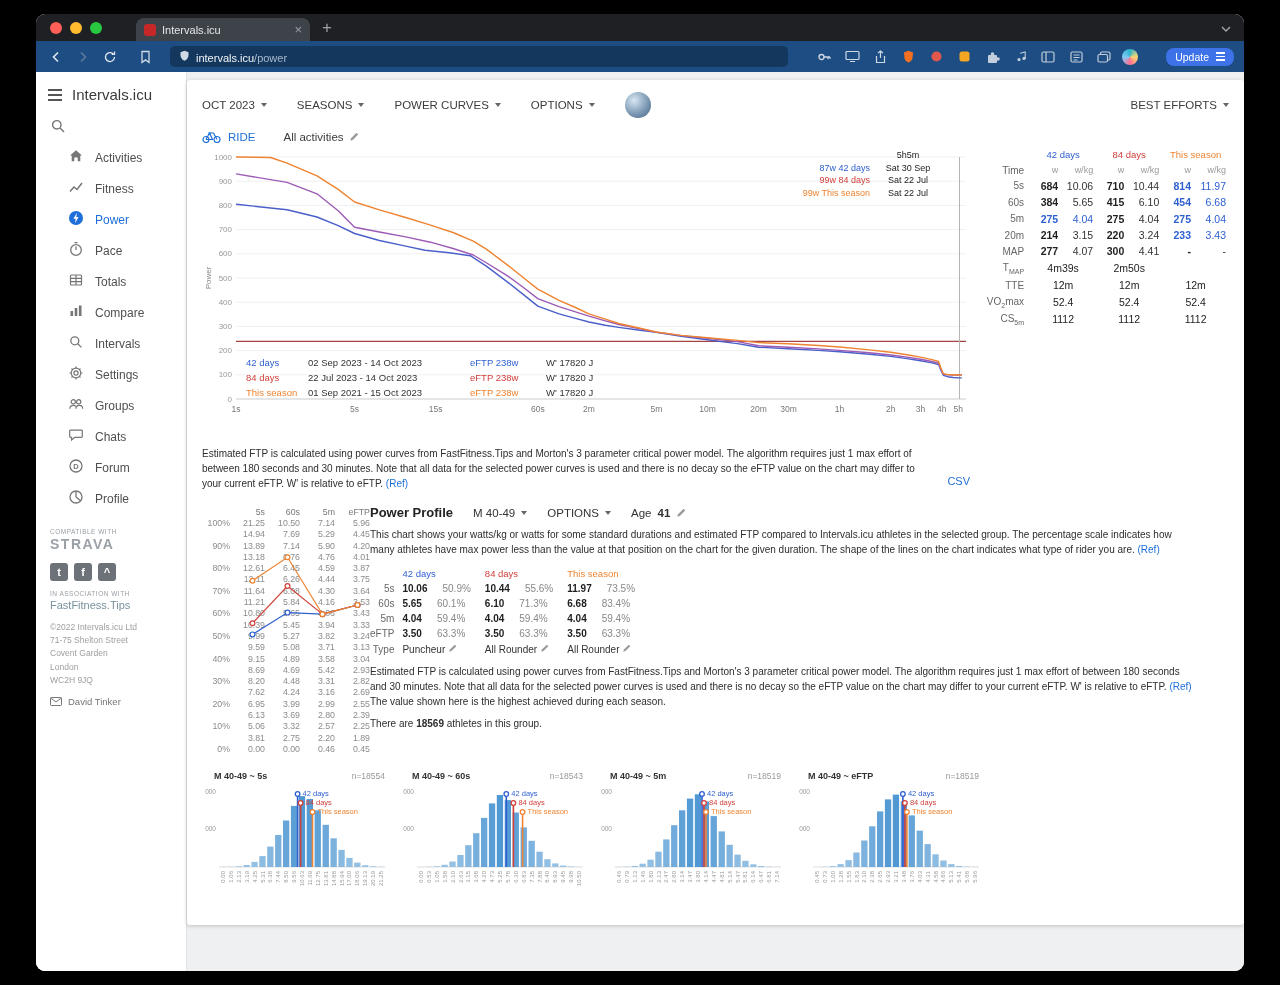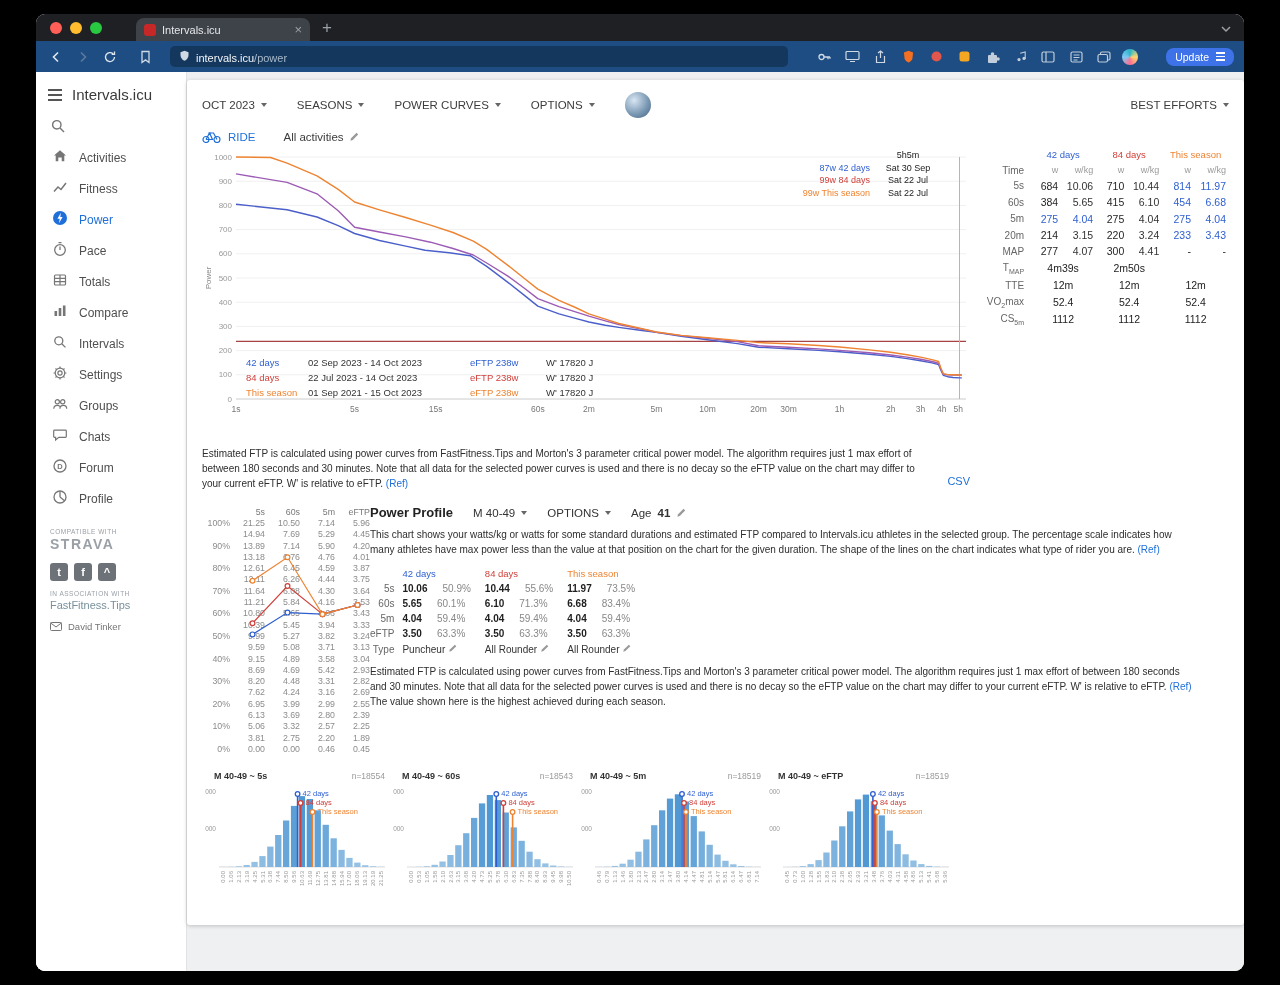--- a/index.html
+++ b/index.html
@@ -37,7 +37,7 @@
   .sb-user-name{font-size:11px;color:#333;flex:1}
   .caret{width:0;height:0;border-left:3.5px solid transparent;border-right:3.5px solid transparent;border-top:4.5px solid #666;display:inline-block}
   .sb-search{padding:7px 14px 5px}
-  .nav-item{display:flex;align-items:center;gap:11px;height:31px;padding:0 16px;cursor:pointer}
+  .nav-item{display:flex;align-items:center;gap:11px;height:31px;padding:0 32px;cursor:pointer}
   .nav-item .lbl{font-size:12px;color:#4f4f4f}
   .nav-item.active .lbl{color:#1e6fd9}
   .sb-foot{padding:14px 14px 0}

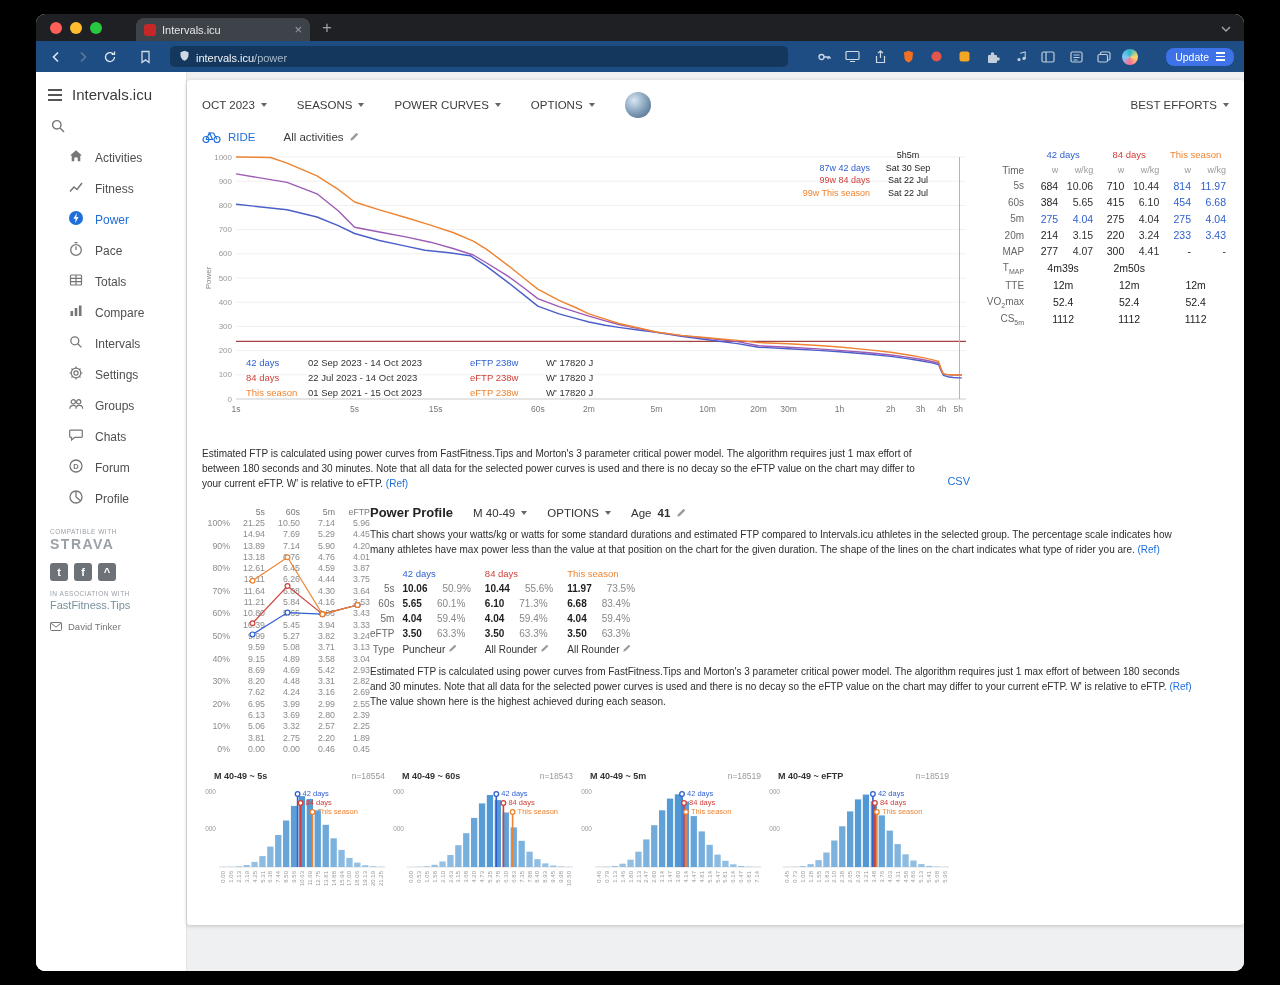--- a/index.html
+++ b/index.html
@@ -79,7 +79,7 @@
   .st-u{color:#9a9a9a;font-size:9px;text-align:right}
   .st-lbl{color:#666;text-align:right;font-size:10px;padding-right:6px !important;width:44px}
   .st-v{text-align:right;width:31px}
-  .st-v.w{font-weight:normal;color:#1f1f1f}
+  .st-v.w{font-weight:bold;color:#1f1f1f}
   .st-v.wkg{color:#333}
   .st-v.hl{color:#2e5fd0 !important}
   .st-m{text-align:center;color:#222}

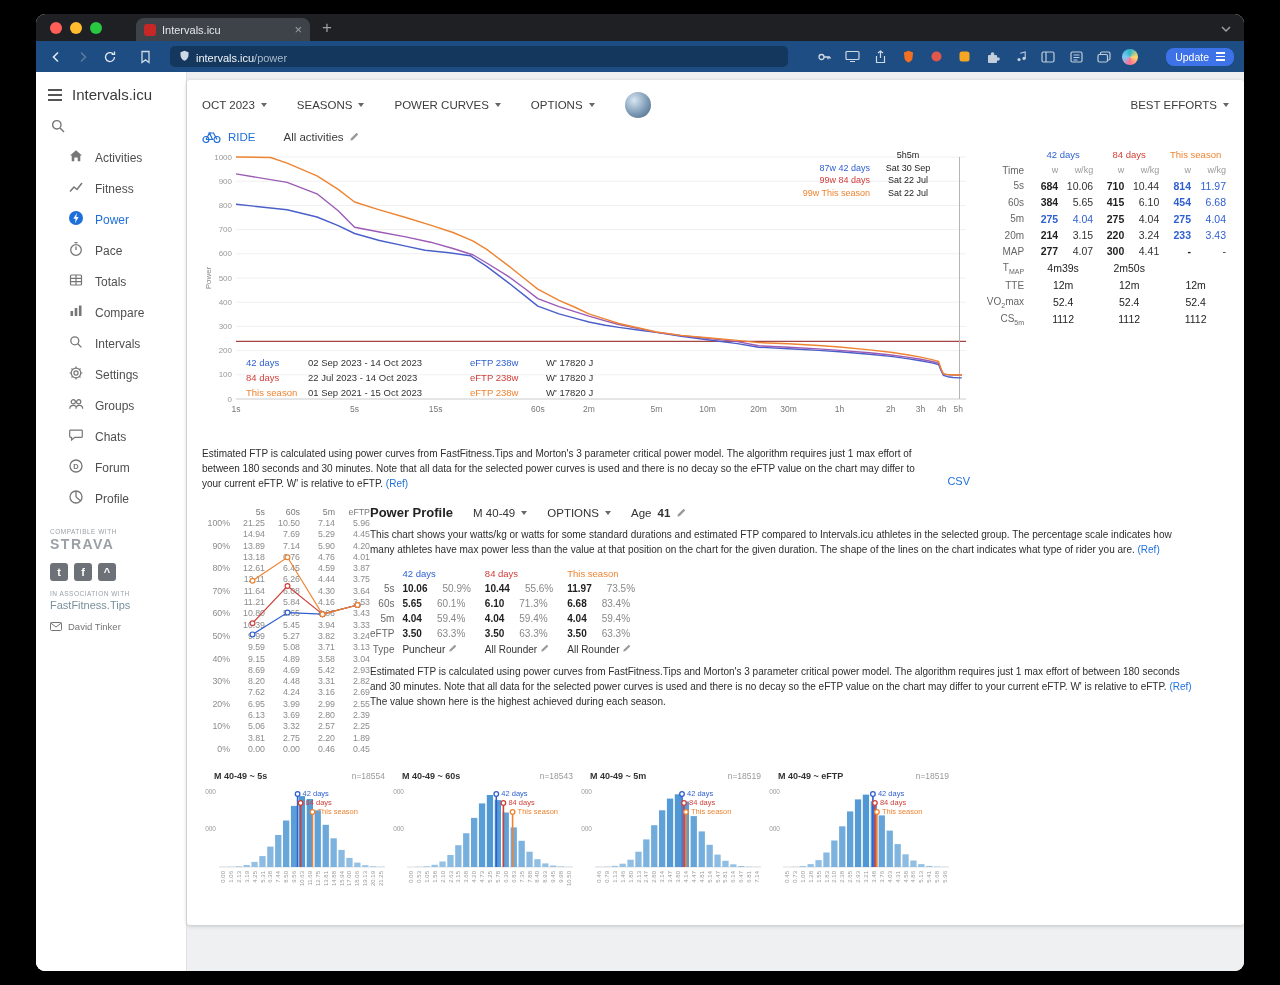--- a/index.html
+++ b/index.html
@@ -363,6 +363,13 @@
         </div>
         <div class="assoc">IN ASSOCIATION WITH</div>
         <div class="fft">FastFitness.Tips</div>
+        <div class="addr">
+          <div>©2022 Intervals.icu Ltd</div>
+          <div>71-75 Shelton Street</div>
+          <div>Covent Garden</div>
+          <div>London</div>
+          <div>WC2H 9JQ</div>
+        </div>
         <div class="contact">
           <svg width="12" height="9">
               <rect x=".5" y=".5" width="11" height="8" rx="1" fill="none" stroke="#757575"></rect>

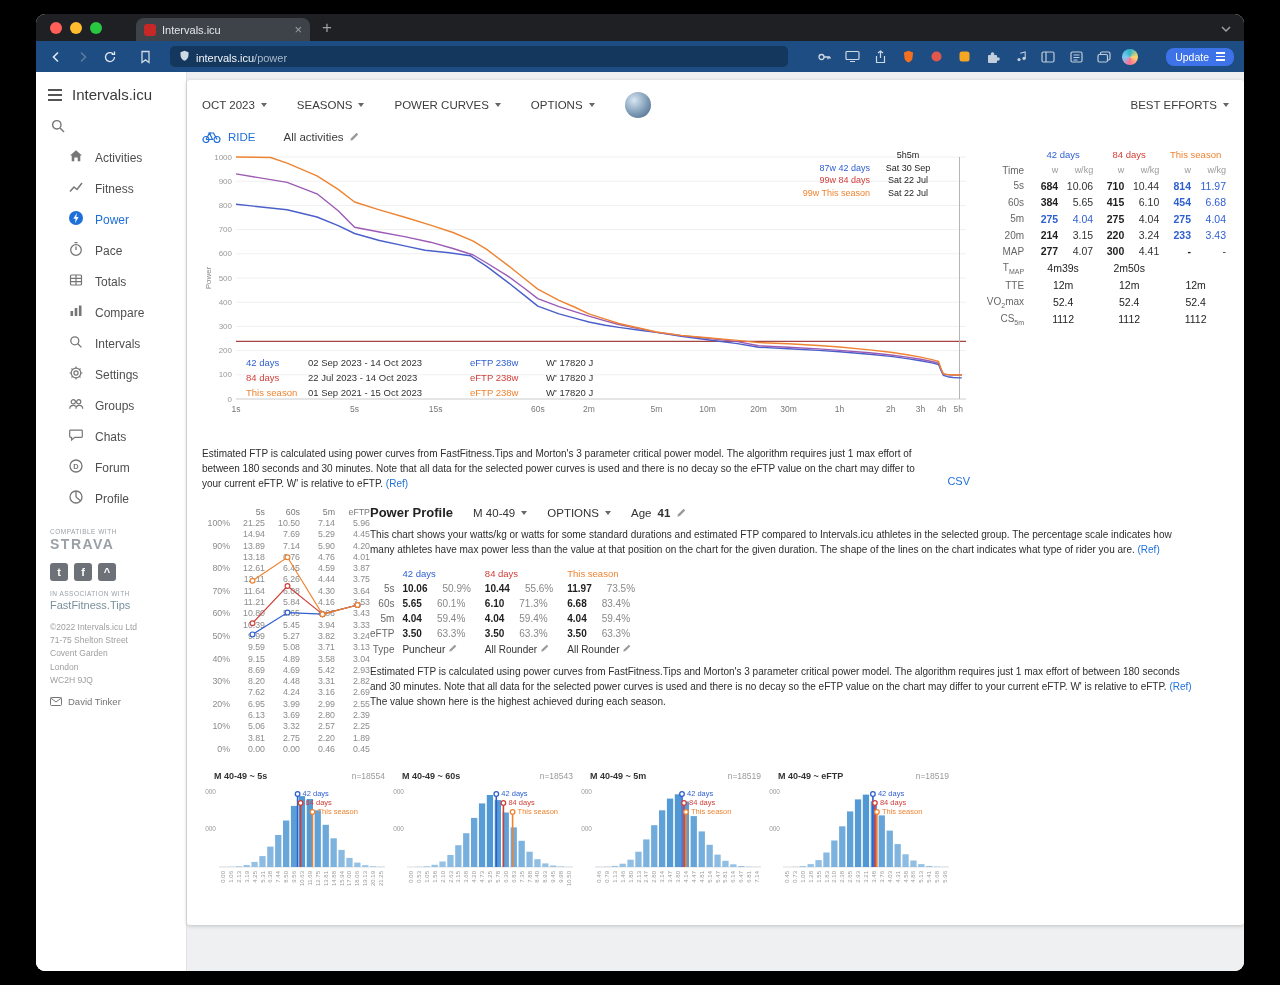--- a/index.html
+++ b/index.html
@@ -863,6 +863,11 @@
               <span>Estimated FTP is calculated using power curves from FastFitness.Tips and Morton's 3 parameter critical power model. The algorithm requires just 1 max effort of between 180 seconds and 30 minutes. Note that all data for the selected power curves is used and there is no decay so the eFTP value on the chart may differ to your current eFTP. W' is relative to eFTP.</span>
               <span class="link">(Ref)</span>
               <span>The value shown here is the highest achieved during each season.</span>
+            </div>
+            <div class="athletes">
+              <span>There are</span>
+              <b>18569</b>
+              <span>athletes in this group.</span>
             </div>
           </div>
         </div>

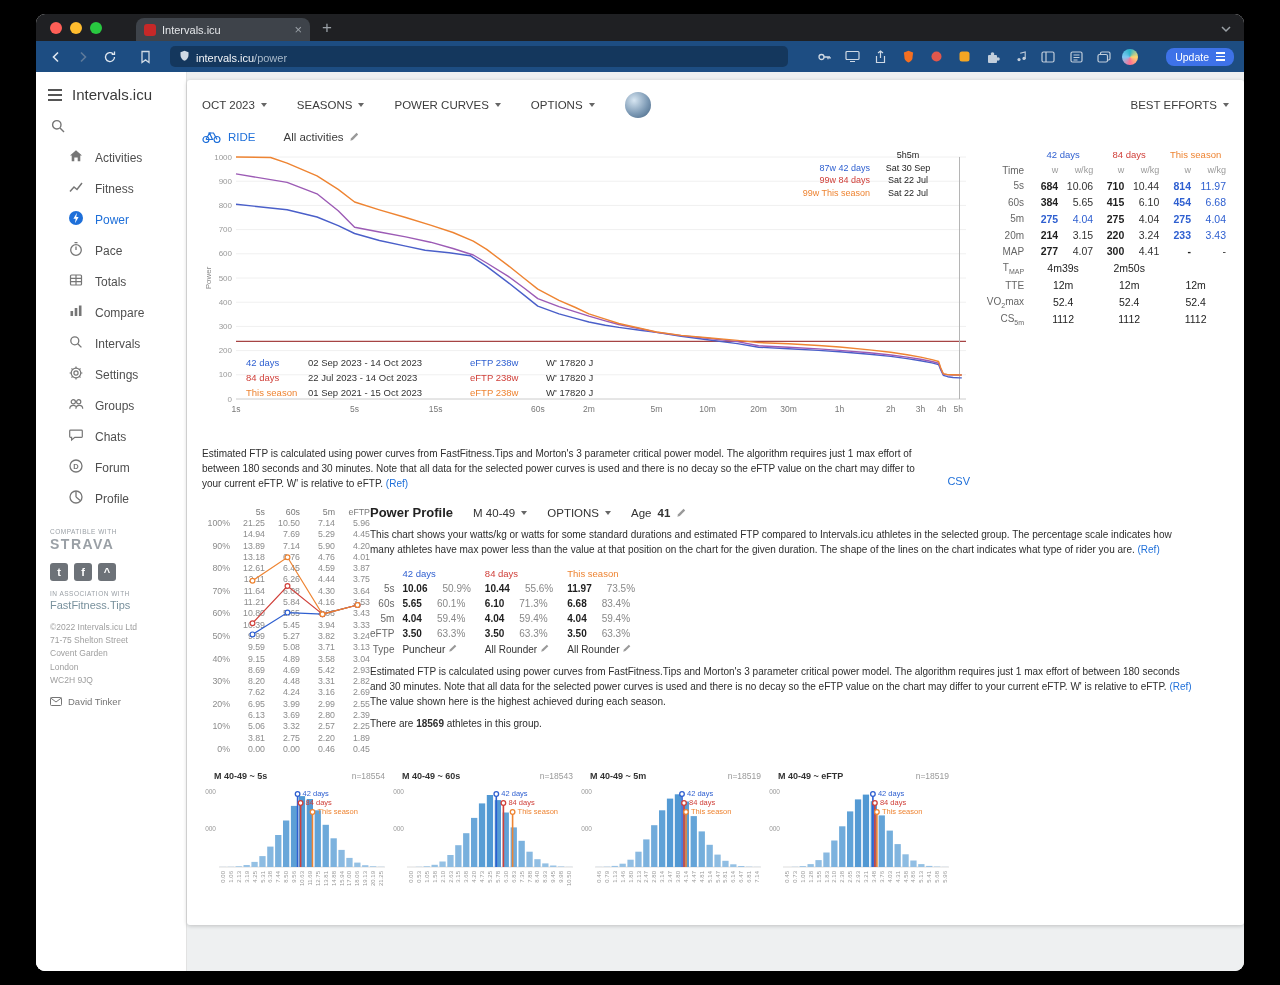--- a/index.html
+++ b/index.html
@@ -105,7 +105,7 @@
   .pf-type{color:#333}
   .athletes{font-size:10px;color:#2d2d2d;margin-top:9px}
   
-  .hist-row{display:flex;margin-top:16px;gap:1px}
+  .hist-row{display:flex;margin-top:16px;gap:11px}
   .hist{width:187px}
   .hist-head{display:flex;justify-content:space-between;align-items:baseline;padding:0 4px 0 12px}
   .hist-title{color:#333;font-size:9px;font-weight:600}

